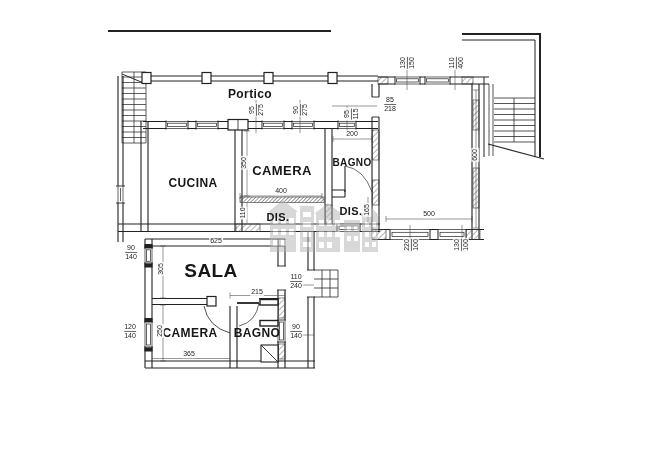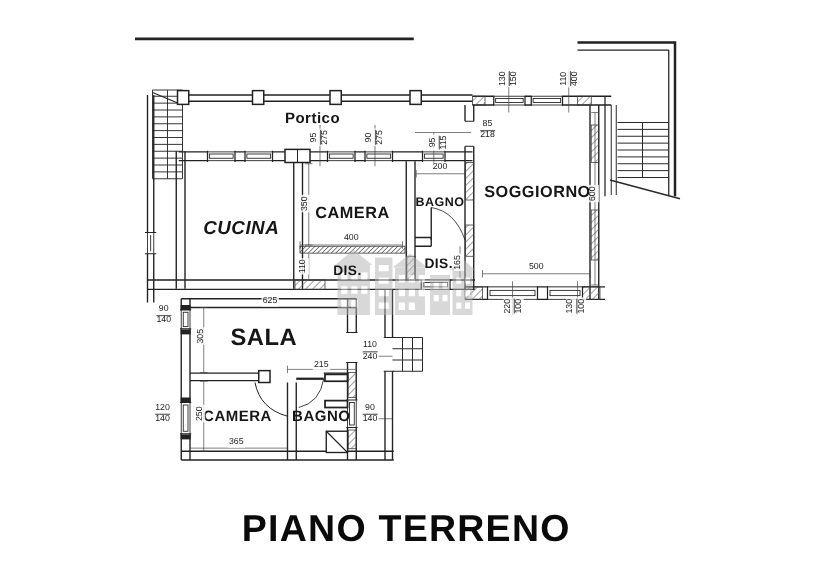--- a/index.html
+++ b/index.html
@@ -274,7 +274,6 @@
   <div class="room lbl-cucina">CUCINA</div>
   <div class="room lbl-camera-top">CAMERA</div>
   <div class="room lbl-bagno-top">BAGNO</div>
-  <div class="room lbl-soggiorno">SOGGIORNO</div>
   <div class="room lbl-dis-left">DIS.</div>
   <div class="room lbl-dis-right">DIS.</div>
   <div class="room lbl-sala">SALA</div>

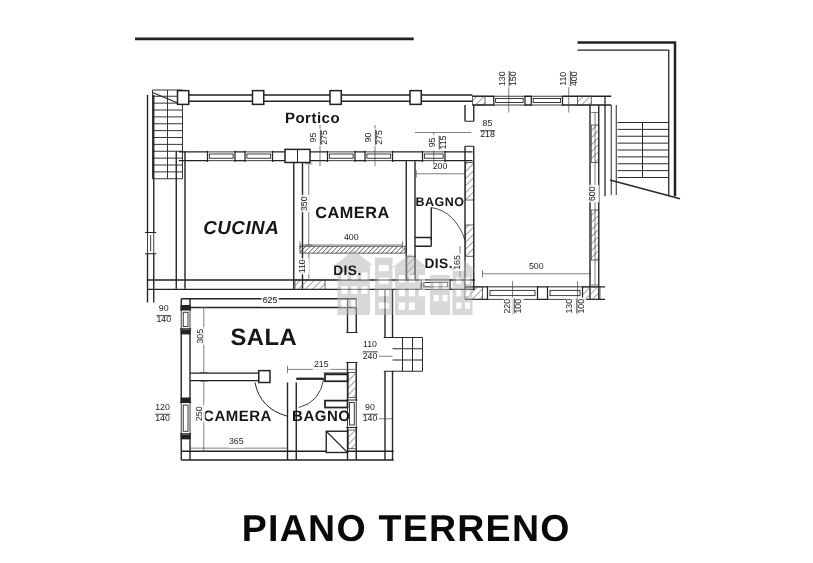--- a/index.html
+++ b/index.html
@@ -9,7 +9,7 @@
   .room{position:absolute;transform:translate(-50%,-50%);font-weight:bold;color:#161616;
         letter-spacing:.4px;white-space:nowrap;}
   .lbl-portico{left:250px;top:94px;font-size:12px;}
-  .lbl-cucina{left:193px;top:183px;font-size:15px;font-style:italic;}
+  .lbl-cucina{left:193px;top:183px;font-size:12px;}
   .lbl-camera-top{left:282px;top:170px;font-size:13px;}
   .lbl-bagno-top{left:352px;top:162px;font-size:10px;}
   .lbl-soggiorno{left:430px;top:153px;font-size:13px;}

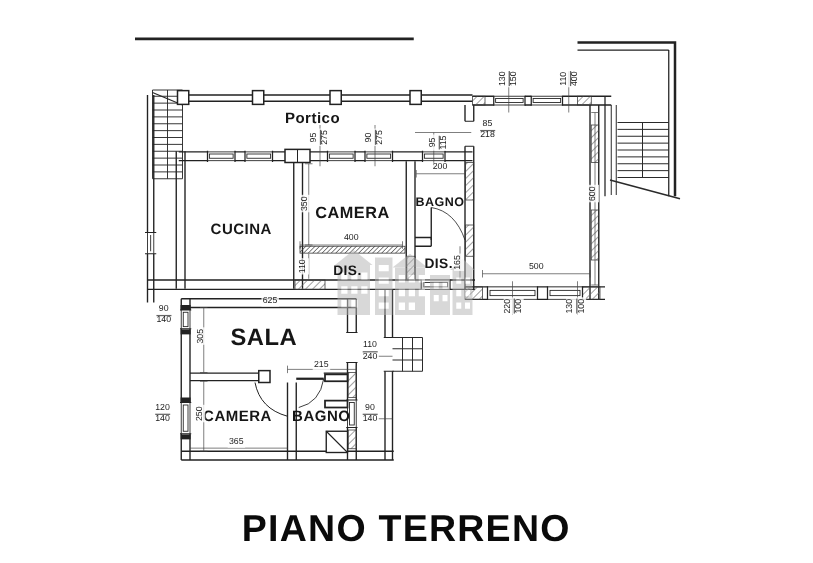--- a/index.html
+++ b/index.html
@@ -307,7 +307,6 @@
       <div class="dim" style="left: 189px; top: 354px;">365</div>
     </div>
 
-  <div class="title">PIANO TERRENO</div>
 </div>
 
 </body></html>

